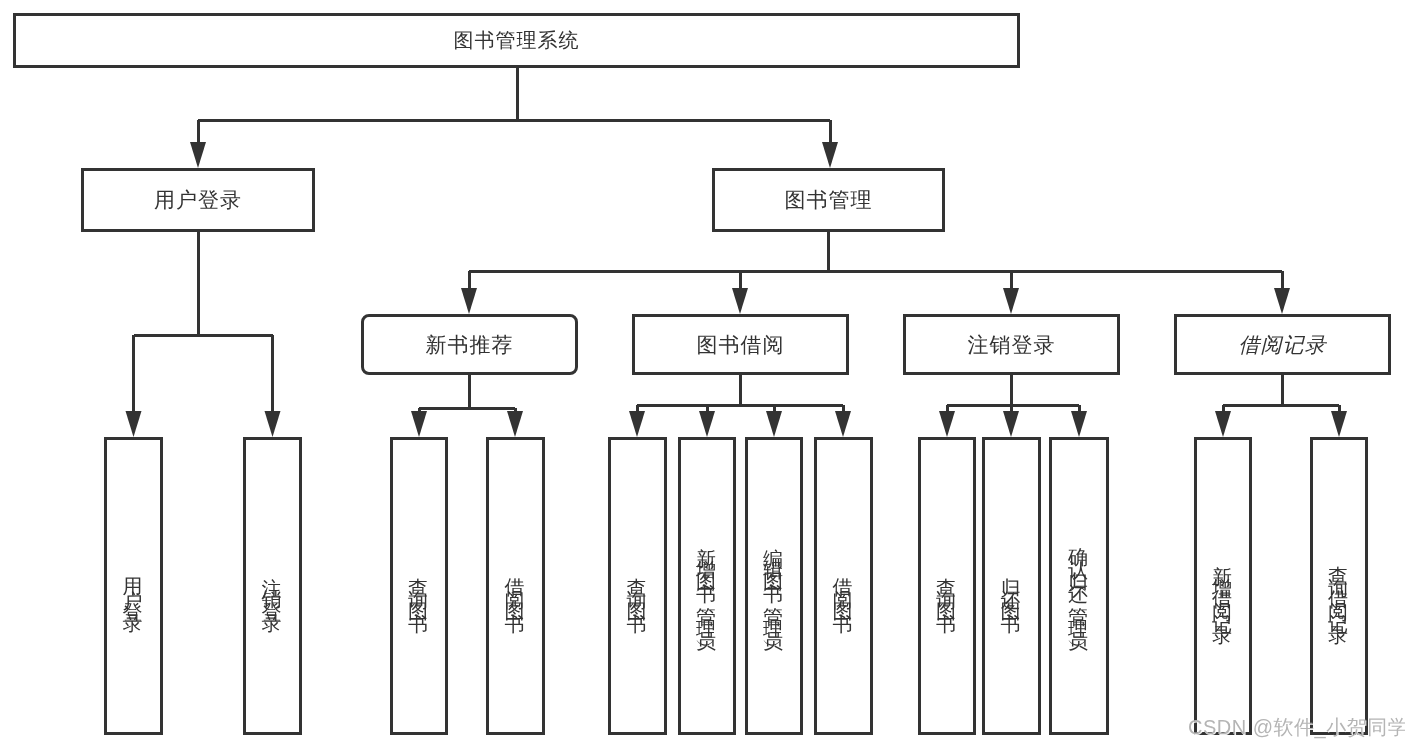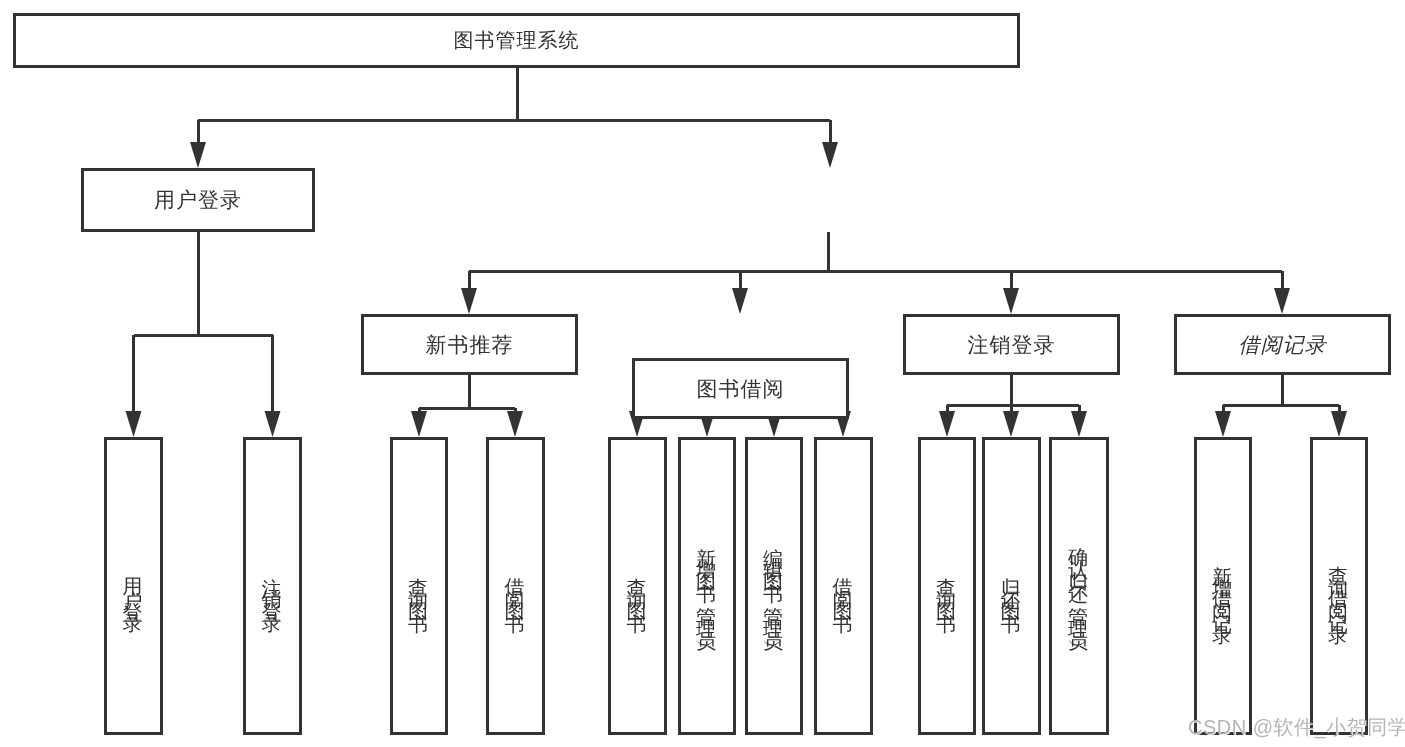--- a/index.html
+++ b/index.html
@@ -120,6 +120,7 @@
   <div class="box root-box">图书管理系统</div>
 
   <div class="box l2-a">用户登录</div>
+  <div class="box l2-b">图书管理</div>
 
   <div class="box l3 l3-1">新书推荐</div>
   <div class="box l3 l3-2">图书借阅</div>

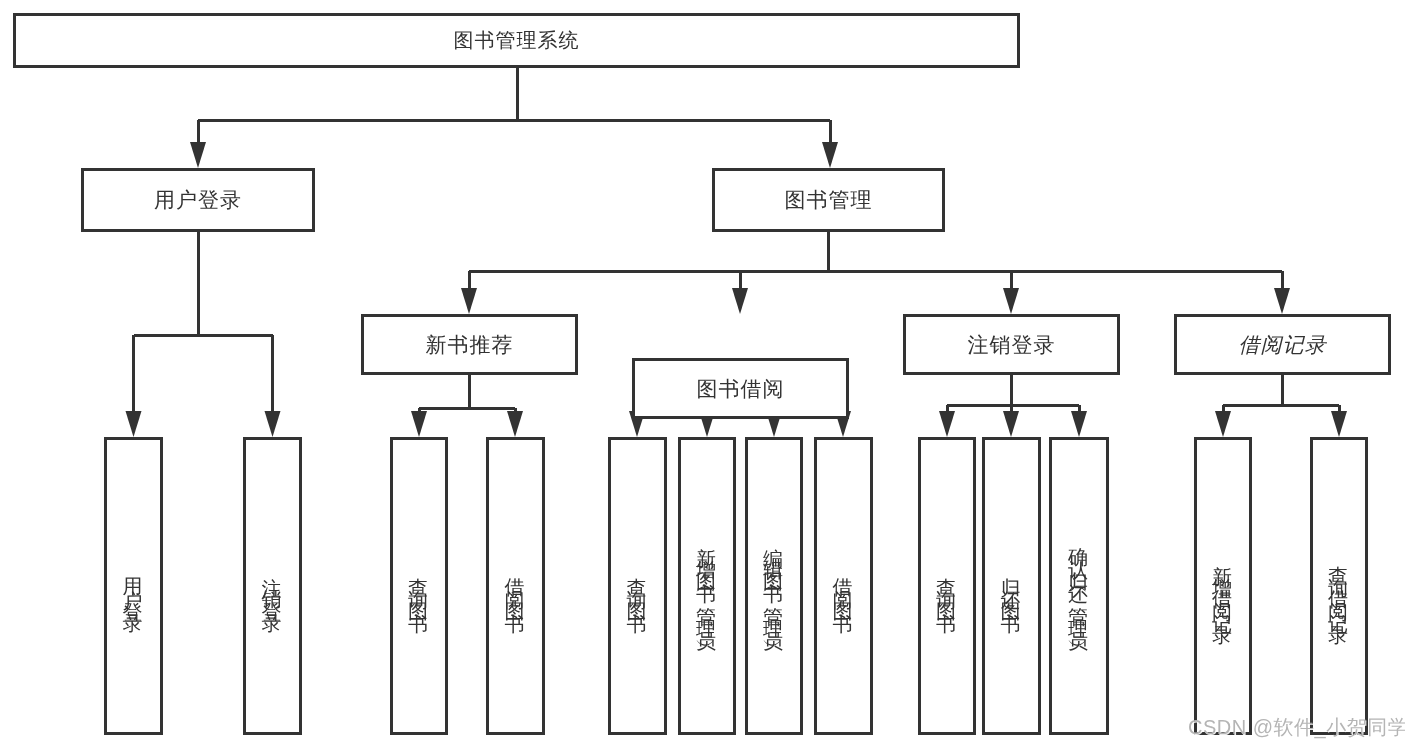--- a/index.html
+++ b/index.html
@@ -42,7 +42,7 @@
   .l2-a       { left: 81px;  top: 168px; width: 234px;  height: 64px; }
   .l2-b       { left: 712px; top: 168px; width: 233px;  height: 64px; }
   .l3         { top: 314px;  height: 61px; width: 217px; }
-  .l3-1 { left: 361px; }
+  .l3-1 { left: 361px; border-radius: 8px; }
   .l3-2 { left: 632px; margin-top: 44px; }
   .l3-3 { left: 903px; }
   .l3-4 { left: 1174px; font-style: italic; }

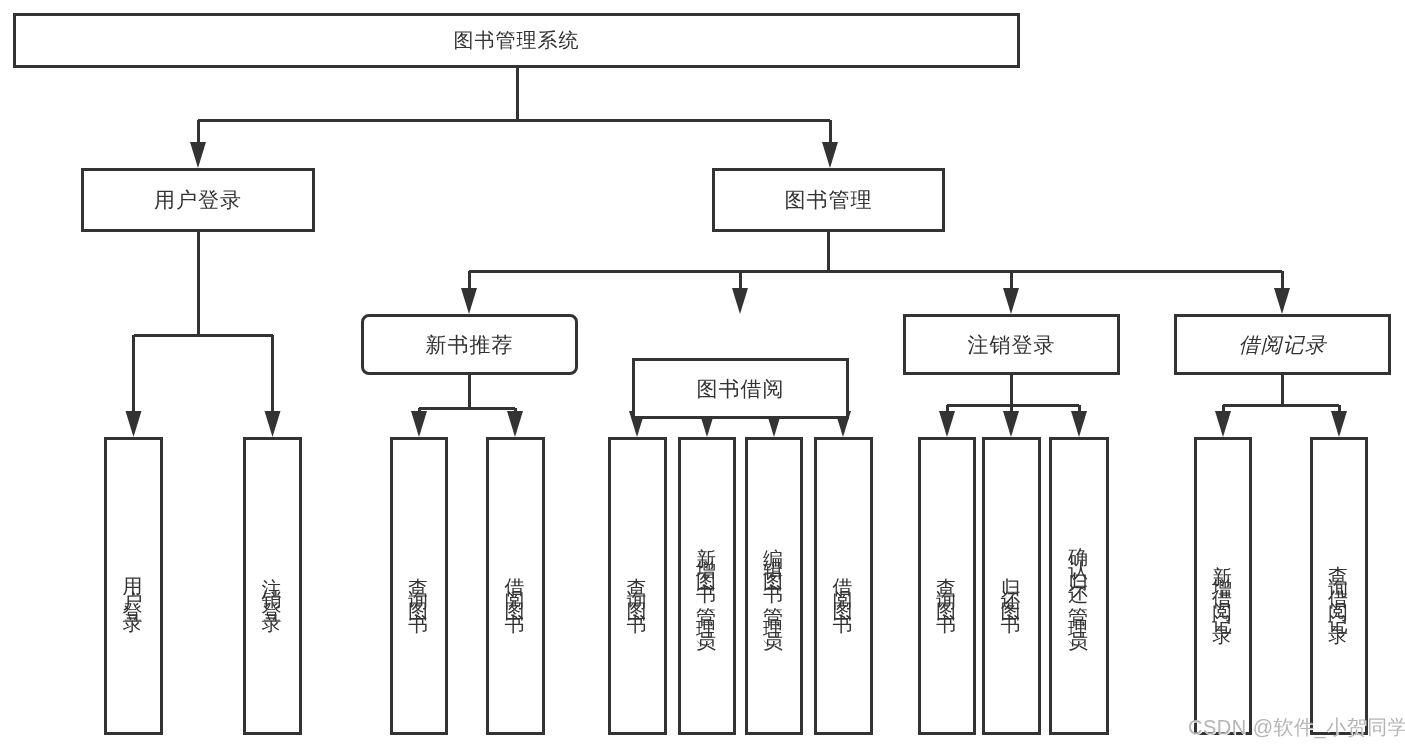--- a/index.html
+++ b/index.html
@@ -43,7 +43,7 @@
   .l2-b       { left: 712px; top: 168px; width: 233px;  height: 64px; }
   .l3         { top: 314px;  height: 61px; width: 217px; }
   .l3-1 { left: 361px; border-radius: 8px; }
-  .l3-2 { left: 632px; margin-top: 44px; }
+  .l3-2 { left: 632px; }
   .l3-3 { left: 903px; }
   .l3-4 { left: 1174px; font-style: italic; }
   .vbox {

